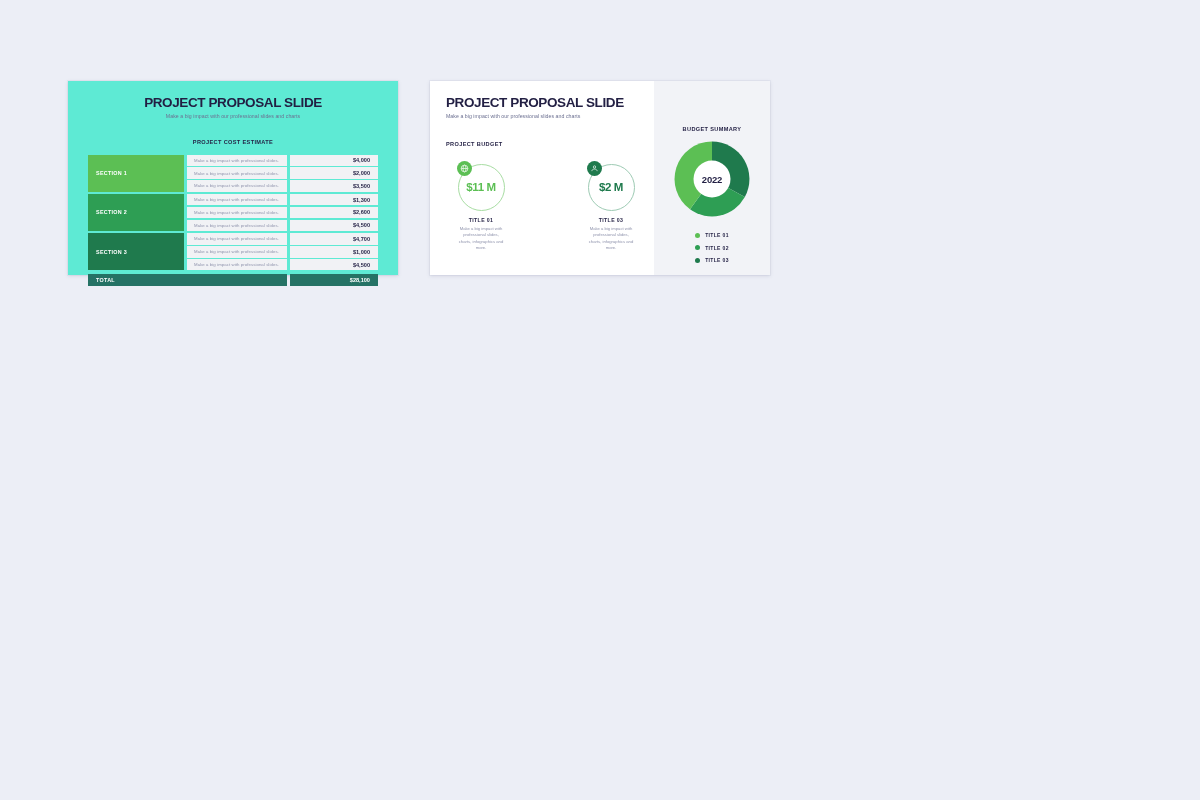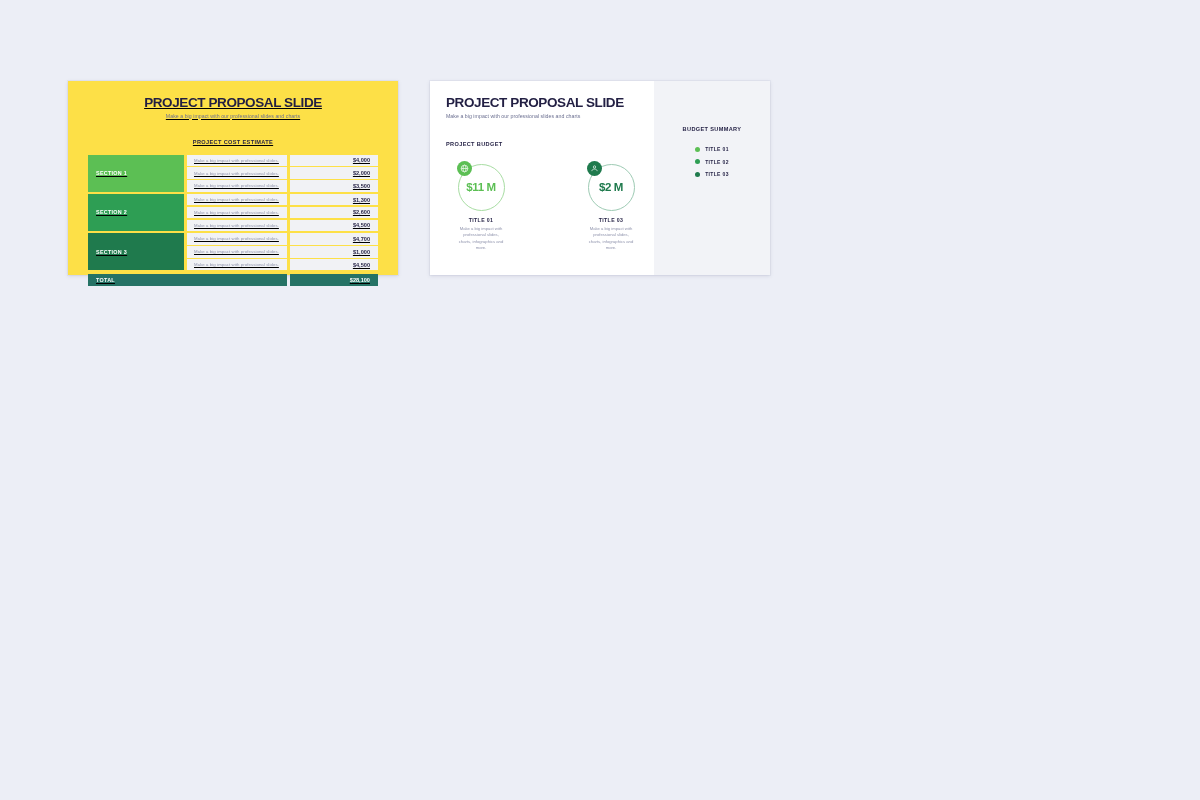--- a/index.html
+++ b/index.html
@@ -14,9 +14,8 @@
   
   .slide {
     position: absolute;
-    background: #fde047;
+    background: #5eead4;
     box-shadow: 0 1px 4px rgba(40,50,90,.13), 0 0 0 1px rgba(40,50,90,.04);
-    text-decoration: underline;
   }
   #slide-one   { left: 68px;  top: 81px; width: 330px; height: 194px; }
   #slide-two   { left: 430px; top: 81px; width: 340px; height: 194px; }

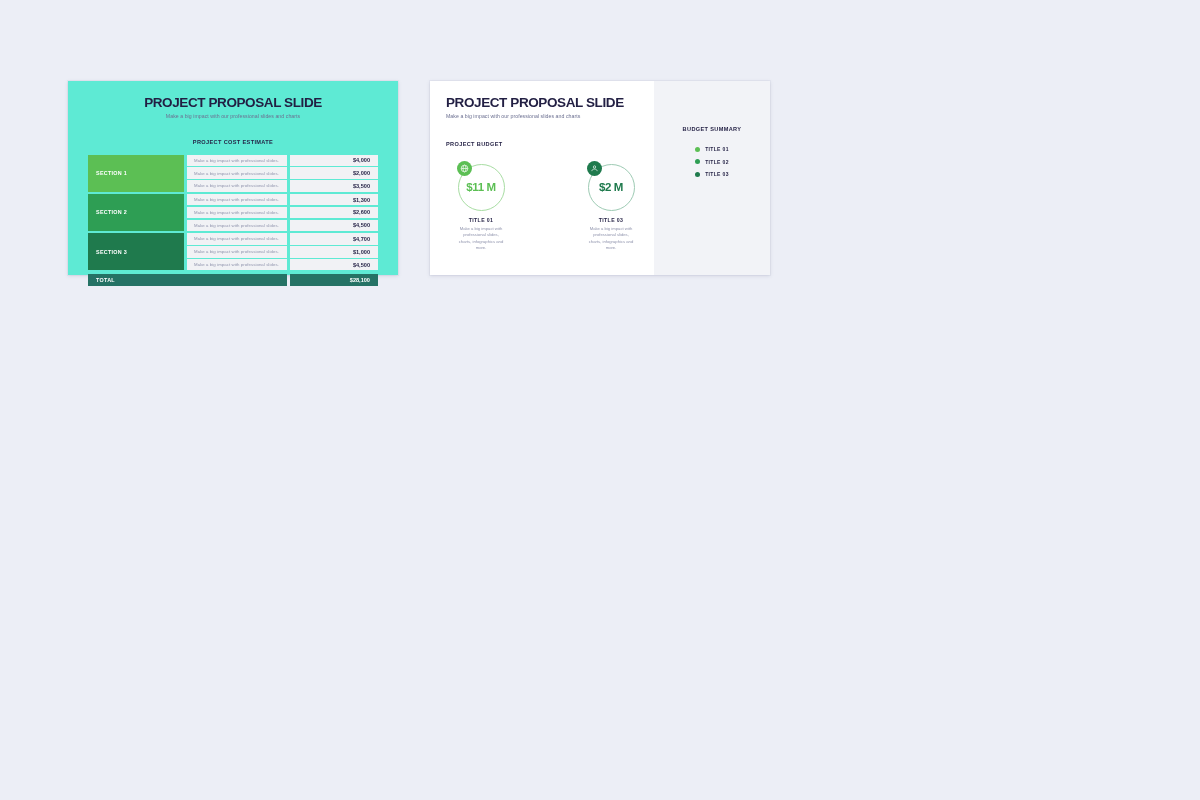--- a/index.html
+++ b/index.html
@@ -262,6 +262,16 @@
     <div class="right-pane">
       <span class="section-kicker">BUDGET SUMMARY</span>
 
+      <div class="donut-wrap">
+        <svg viewBox="0 0 100 100" width="78" height="78">
+          <g id="donut-slices" transform="rotate(-90 50 50)">
+              <path d="M 50 50 L 98 50 A 48 48 0 0 1 26.87582364311766 92.06272064210545 Z" fill="#1f7a4d"></path>
+              <path d="M 50 50 L 26.87582364311766 92.06272064210545 A 48 48 0 0 1 11.167184270002537 21.78630788996128 Z" fill="#2e9e54"></path>
+              <path d="M 50 50 L 11.167184270002537 21.78630788996128 A 48 48 0 0 1 98 49.999999999999986 Z" fill="#5cbf54"></path>
+            </g>
+        </svg>
+        <div class="donut-hole">2022</div>
+      </div>
 
       <div class="legend">
         <div class="legend-item">

